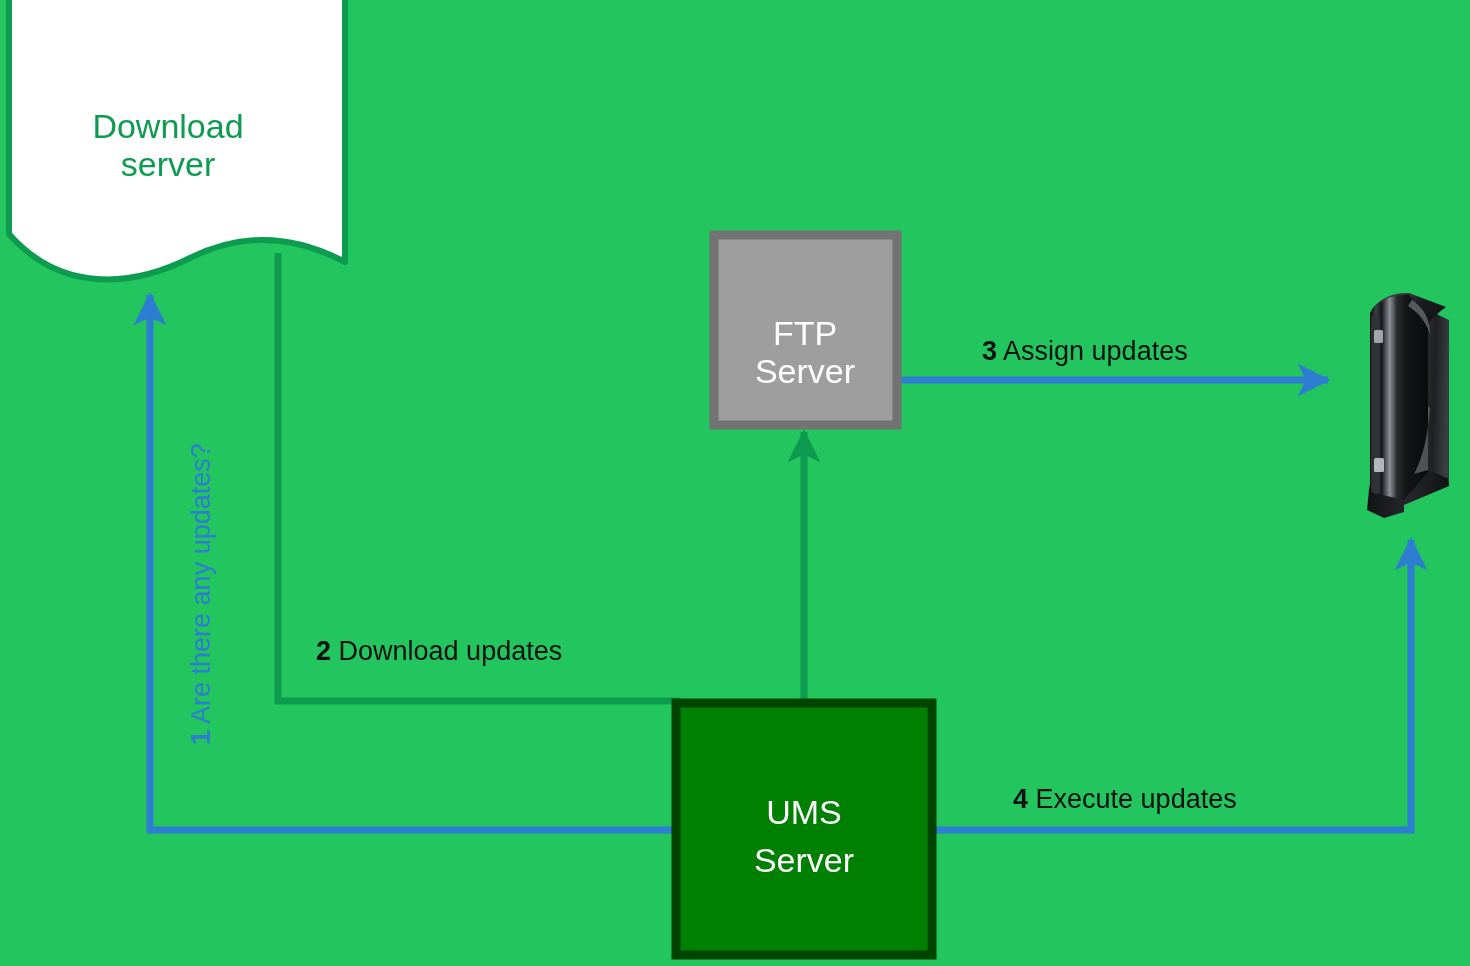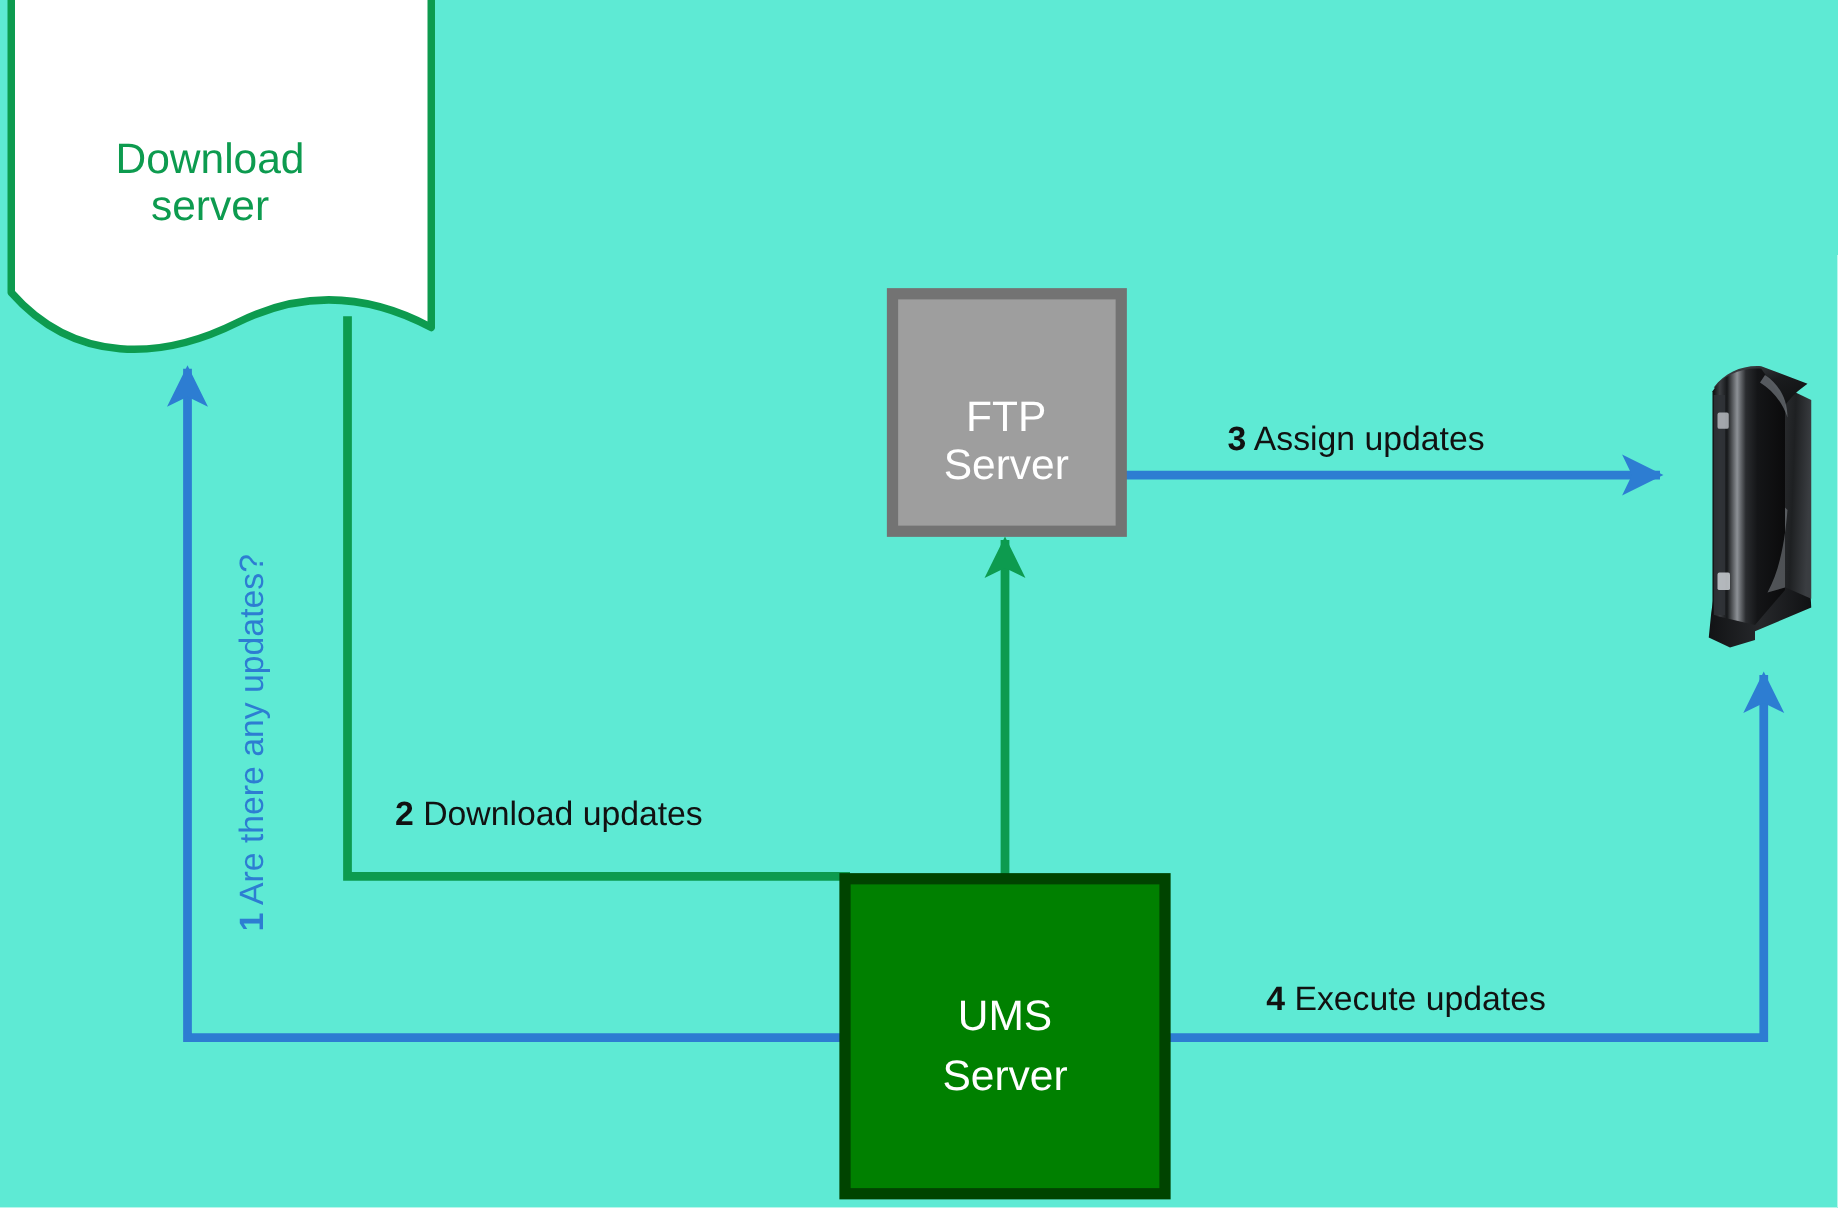--- a/index.html
+++ b/index.html
@@ -14,7 +14,7 @@
     position: relative;
     width: 1470px;
     height: 966px;
-    background: #5eead4;
+    background: #22c55e;
     overflow: hidden;
   }
   #diagram-svg {

